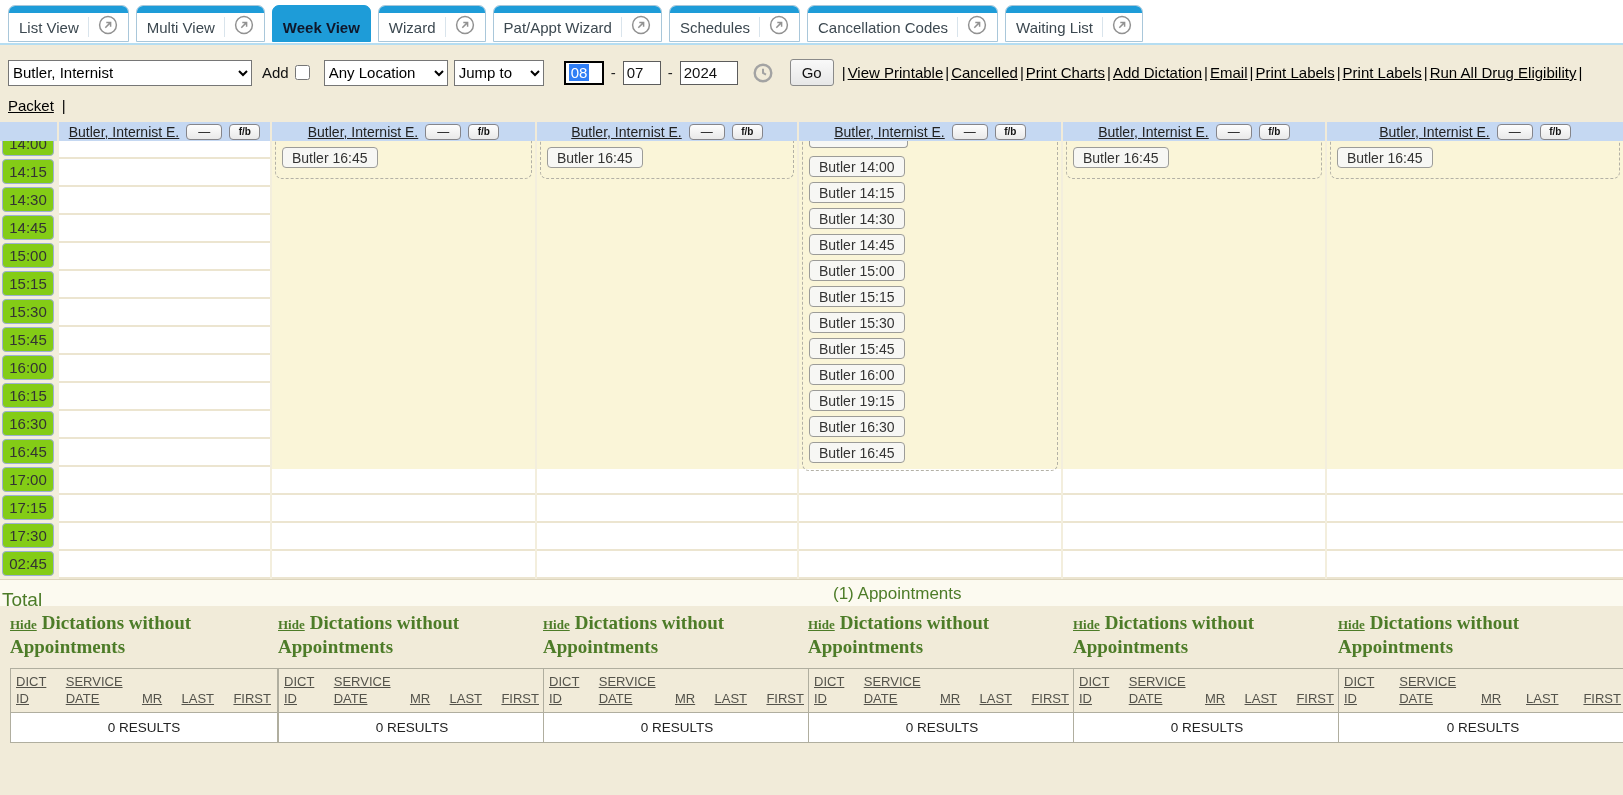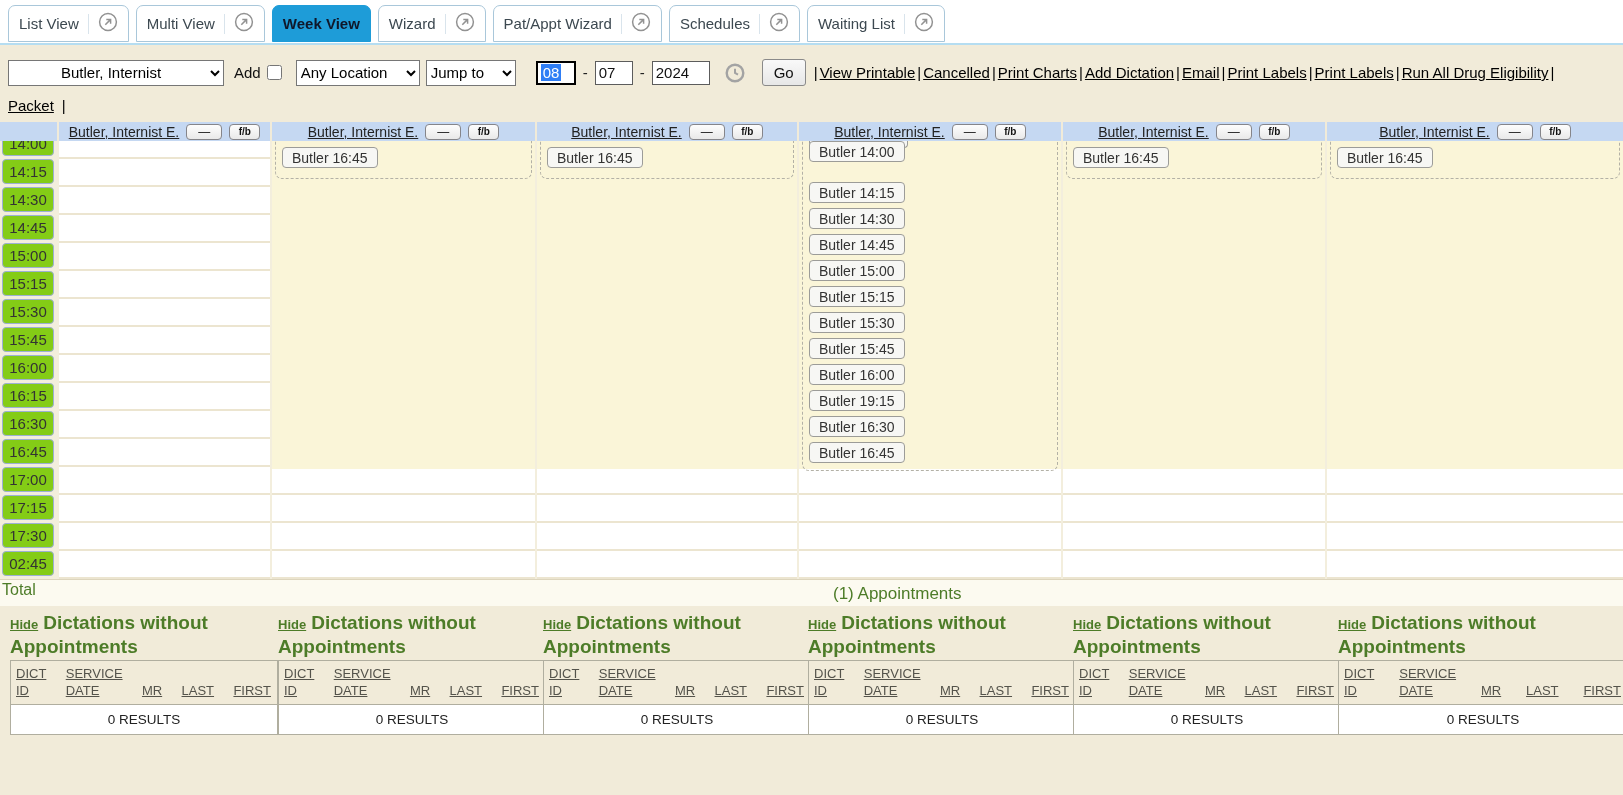--- a/index.html
+++ b/index.html
@@ -20,7 +20,7 @@
 
   
   .tabbar{height:43px;background:#fff;padding:5px 0 0 8px;display:flex;gap:7px;align-items:flex-start;}
-  .tab{border:1px solid var(--tab-border);border-radius:7px 7px 0 0;overflow:hidden;background:#fff;height:37px;display:flex;cursor:pointer;}
+  .tab{border:1px solid var(--tab-border);border-radius:7px 7px 0 0;overflow:hidden;background:#fff;height:37px;display:flex;flex-direction:column;cursor:pointer;}
   .tab-cap{height:7px;background:var(--tab-blue);flex:none;}
   .tab-body{display:flex;align-items:center;gap:9px;padding:0 10px;flex:1;}
   .tab-label{font-size:15px;color:#3c4850;white-space:nowrap;}

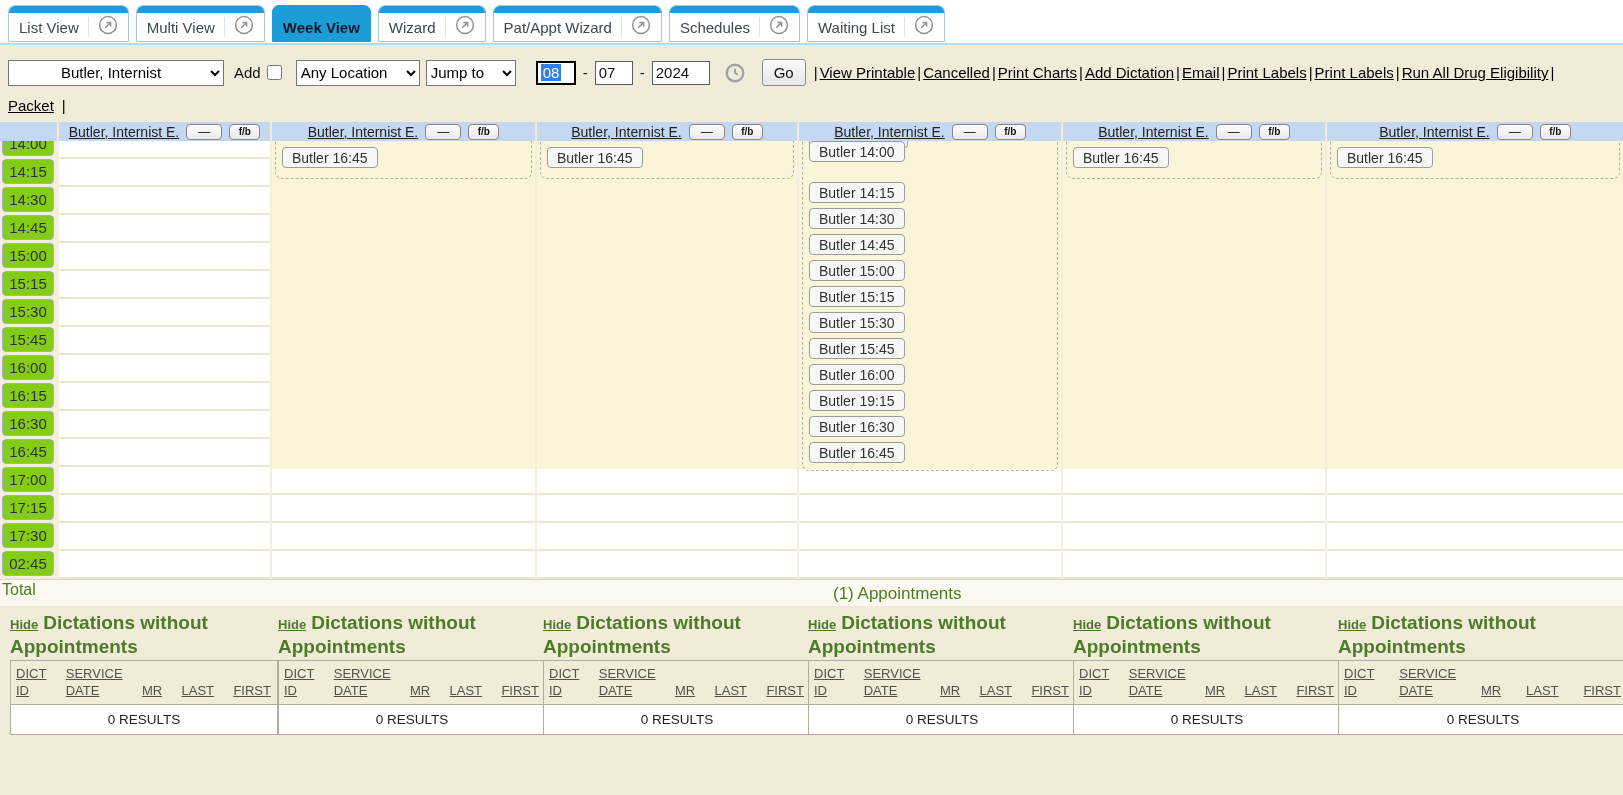--- a/index.html
+++ b/index.html
@@ -141,6 +141,17 @@
         <div class="tab-cap"></div>
         <div class="tab-body">
           <span class="tab-label">Schedules</span>
+          <span class="tab-divider"></span>
+          <span><svg width="20" height="20" viewBox="0 0 20 20">
+              <circle cx="10" cy="10" r="8.4" fill="none" stroke="#929292" stroke-width="1.5"></circle>
+              <path d="M7.3 12.7 L12.4 7.6 M8.3 7.4 L12.6 7.4 L12.6 11.7" fill="none" stroke="#929292" stroke-width="1.5"></path>
+            </svg></span>
+        </div>
+      </div>
+      <div class="tab">
+        <div class="tab-cap"></div>
+        <div class="tab-body">
+          <span class="tab-label">Cancellation Codes</span>
           <span class="tab-divider"></span>
           <span><svg width="20" height="20" viewBox="0 0 20 20">
               <circle cx="10" cy="10" r="8.4" fill="none" stroke="#929292" stroke-width="1.5"></circle>

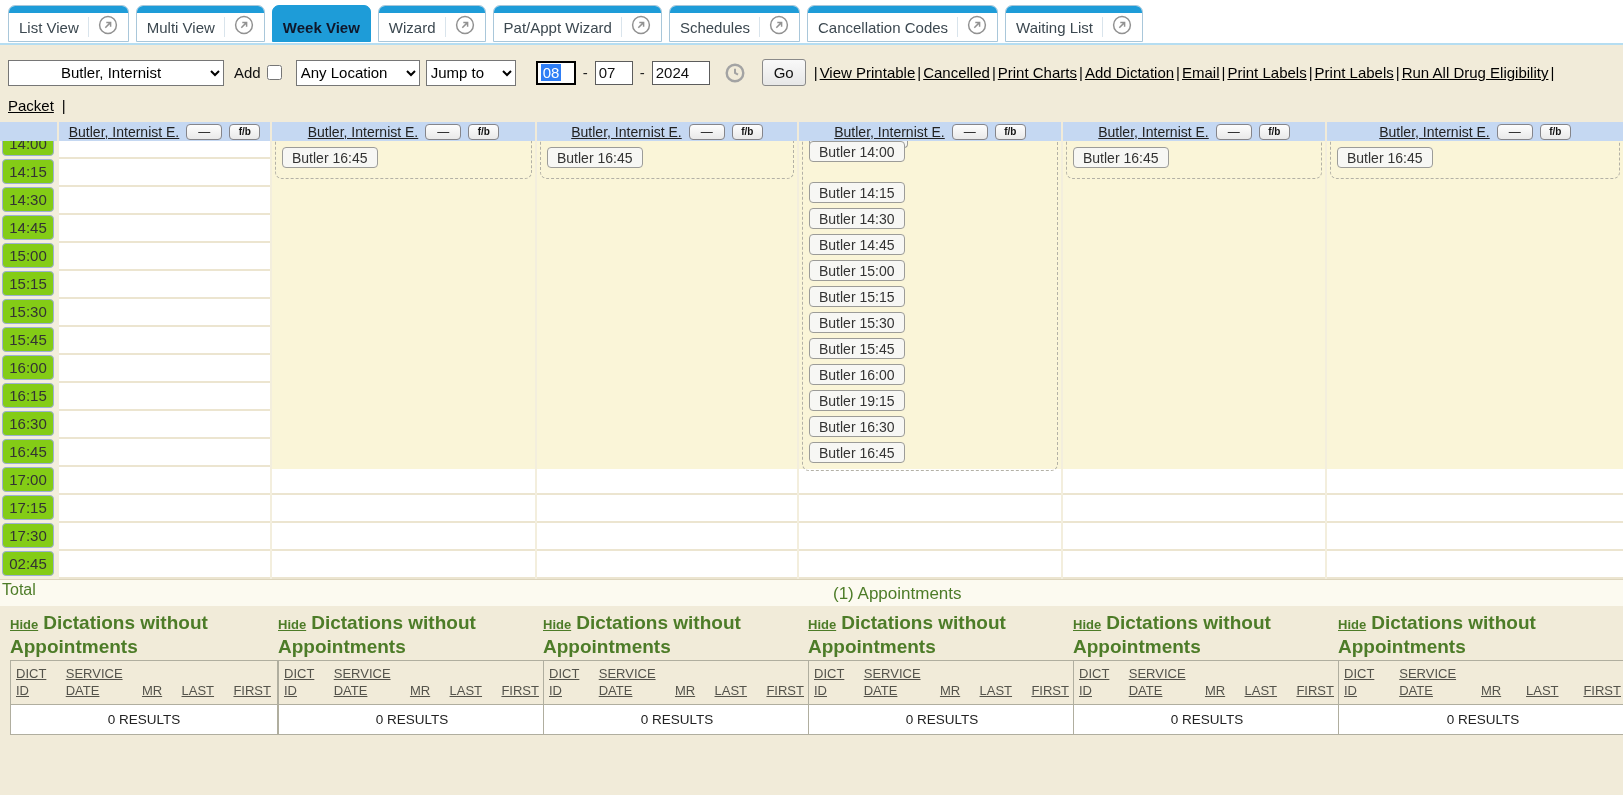--- a/index.html
+++ b/index.html
@@ -35,7 +35,7 @@
   .toolbar-line{display:flex;align-items:center;gap:6px;white-space:nowrap;}
   .toolbar-line2{margin-top:7px;height:24px;display:flex;align-items:center;}
   select{height:26px;font-size:15px;font-family:"Liberation Sans",sans-serif;border:1px solid #767676;background:#fff;}
-  .sel-provider{width:216px;padding-left:48px;}
+  .sel-provider{width:244px;}
   .sel-location{width:124px;margin-left:8px;}
   .sel-jump{width:90px;margin-left:0;}
   .add-label{margin-left:4px;}

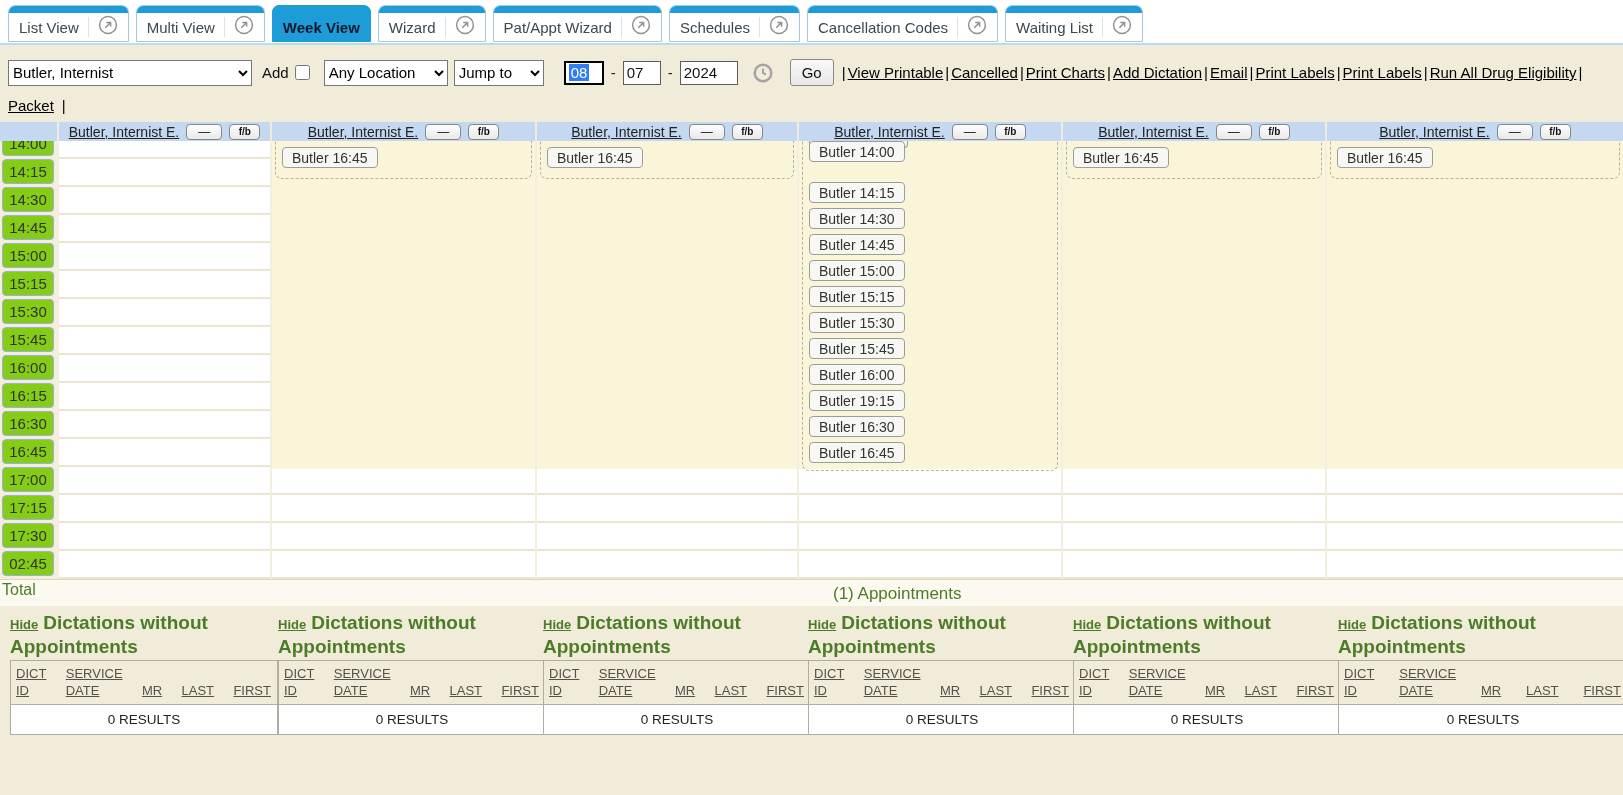--- a/index.html
+++ b/index.html
@@ -268,7 +268,7 @@
           <div class="cream-block"></div>
           <div class="appt-region" style="height: 338px;"></div>
           <div class="appt-sliver"></div>
-          <div class="appt-btn" style="top: 0;">Butler 14:00</div>
+          <div class="appt-btn" style="top: 15px;">Butler 14:00</div>
           <div class="appt-btn" style="top: 41px;">Butler 14:15</div>
           <div class="appt-btn" style="top: 67px;">Butler 14:30</div>
           <div class="appt-btn" style="top: 93px;">Butler 14:45</div>

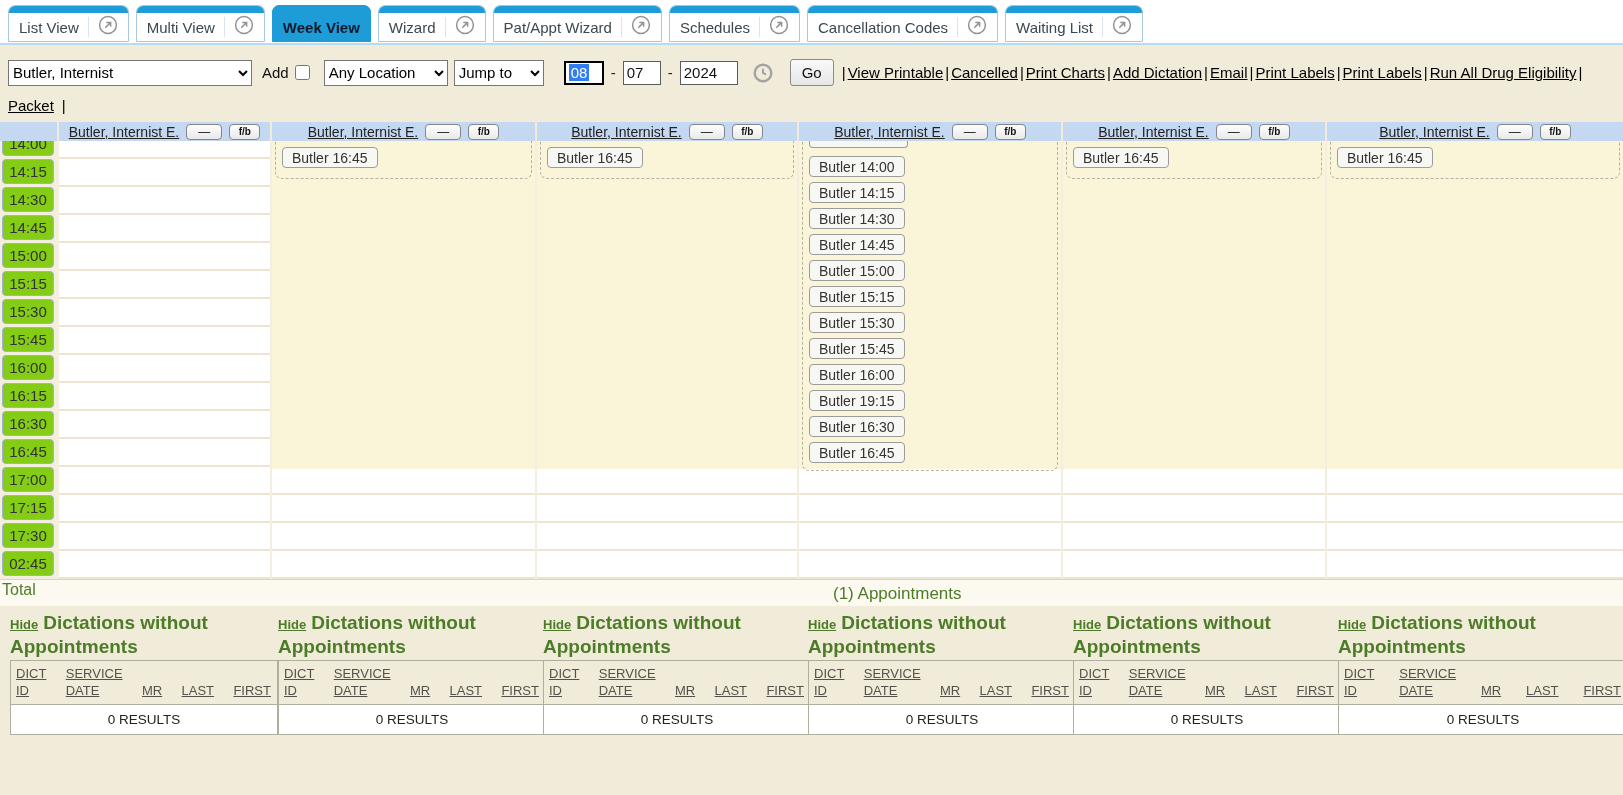--- a/index.html
+++ b/index.html
@@ -67,7 +67,7 @@
   .appt-btn{position:absolute;left:10px;height:21px;padding:0 9px;border:1px solid var(--btn-border);border-radius:4px;background:#f7f7f4;font-size:14px;color:#333;display:flex;align-items:center;white-space:nowrap;cursor:pointer;}
   .appt-sliver{position:absolute;left:10px;top:0;width:99px;height:7px;border:1px solid var(--btn-border);border-top:none;border-radius:0 0 4px 4px;background:#f7f7f4;}
   .total-row{position:relative;height:27px;background:#fcfaf0;border-top:1px solid #ddd5bd;}
-  .total-label{position:absolute;left:2px;top:1px;font-size:16px;color:var(--green);}
+  .total-label{position:absolute;left:2px;top:9px;font-size:19px;color:var(--green);}
   .total-value{position:absolute;left:833px;top:4px;font-size:17px;color:var(--green);}
 
   

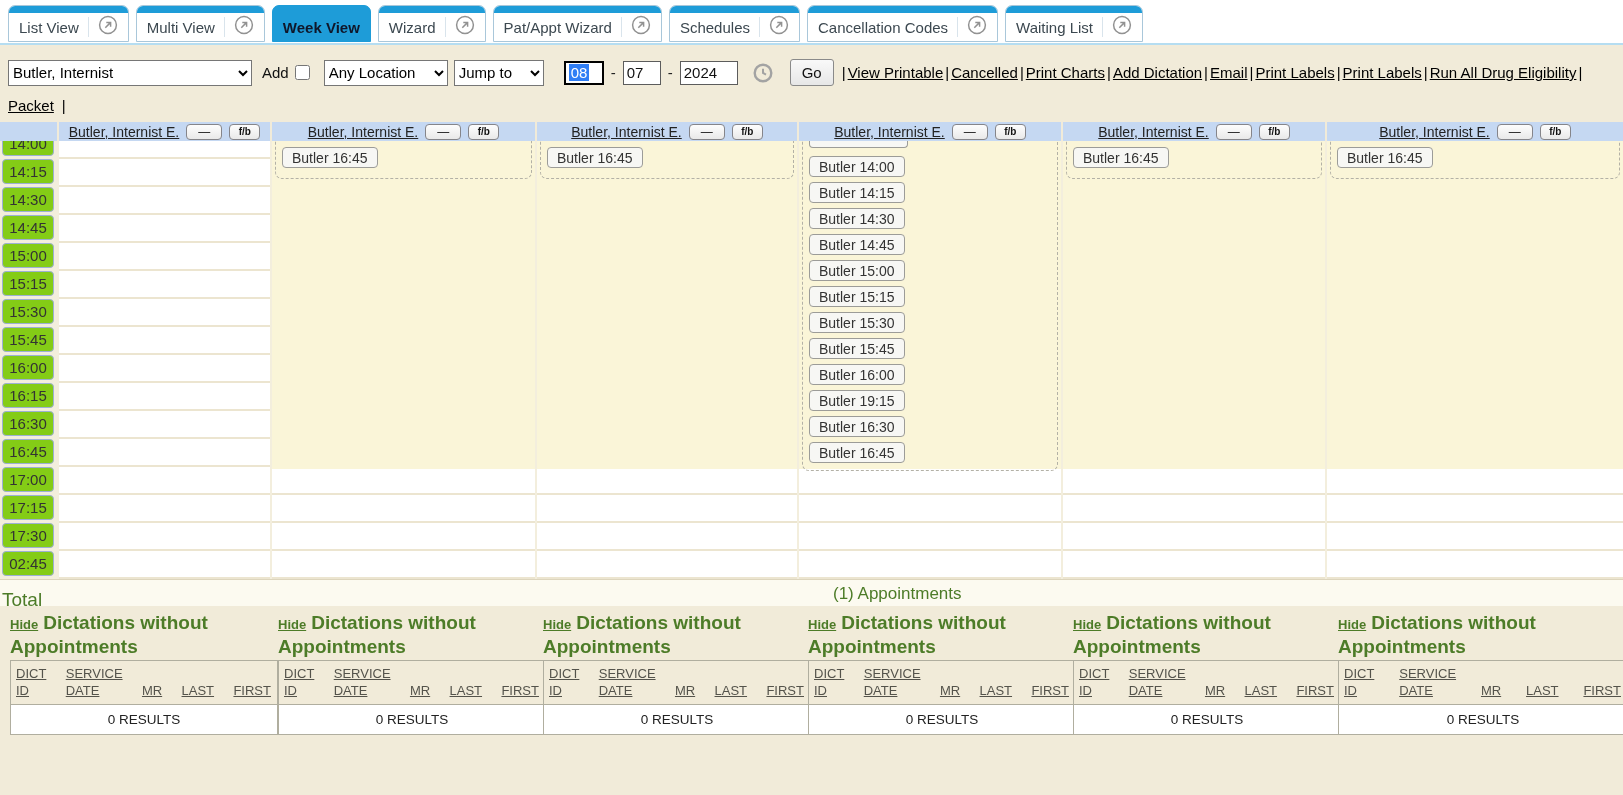--- a/index.html
+++ b/index.html
@@ -73,7 +73,7 @@
   
   .dict-section{position:relative;height:160px;margin-top:6px;}
   .dict-panel{position:absolute;top:0;}
-  .dict-heading{font-size:19px;font-weight:bold;color:var(--green);line-height:22px;margin-bottom:2px;}
+  .dict-heading{font-size:19px;font-weight:bold;color:var(--green);line-height:22px;margin-bottom:10px;font-family:Liberation Serif, serif;}
   .dict-hide{font-size:13px;font-weight:bold;color:var(--green);text-decoration:underline;cursor:pointer;margin-right:5px;}
   .dict-box{border:1px solid #b0ae9f;background:var(--page-beige);}
   .dict-cols{display:flex;align-items:flex-end;justify-content:space-between;padding:4px 6px 5px 5px;min-height:40px;}

